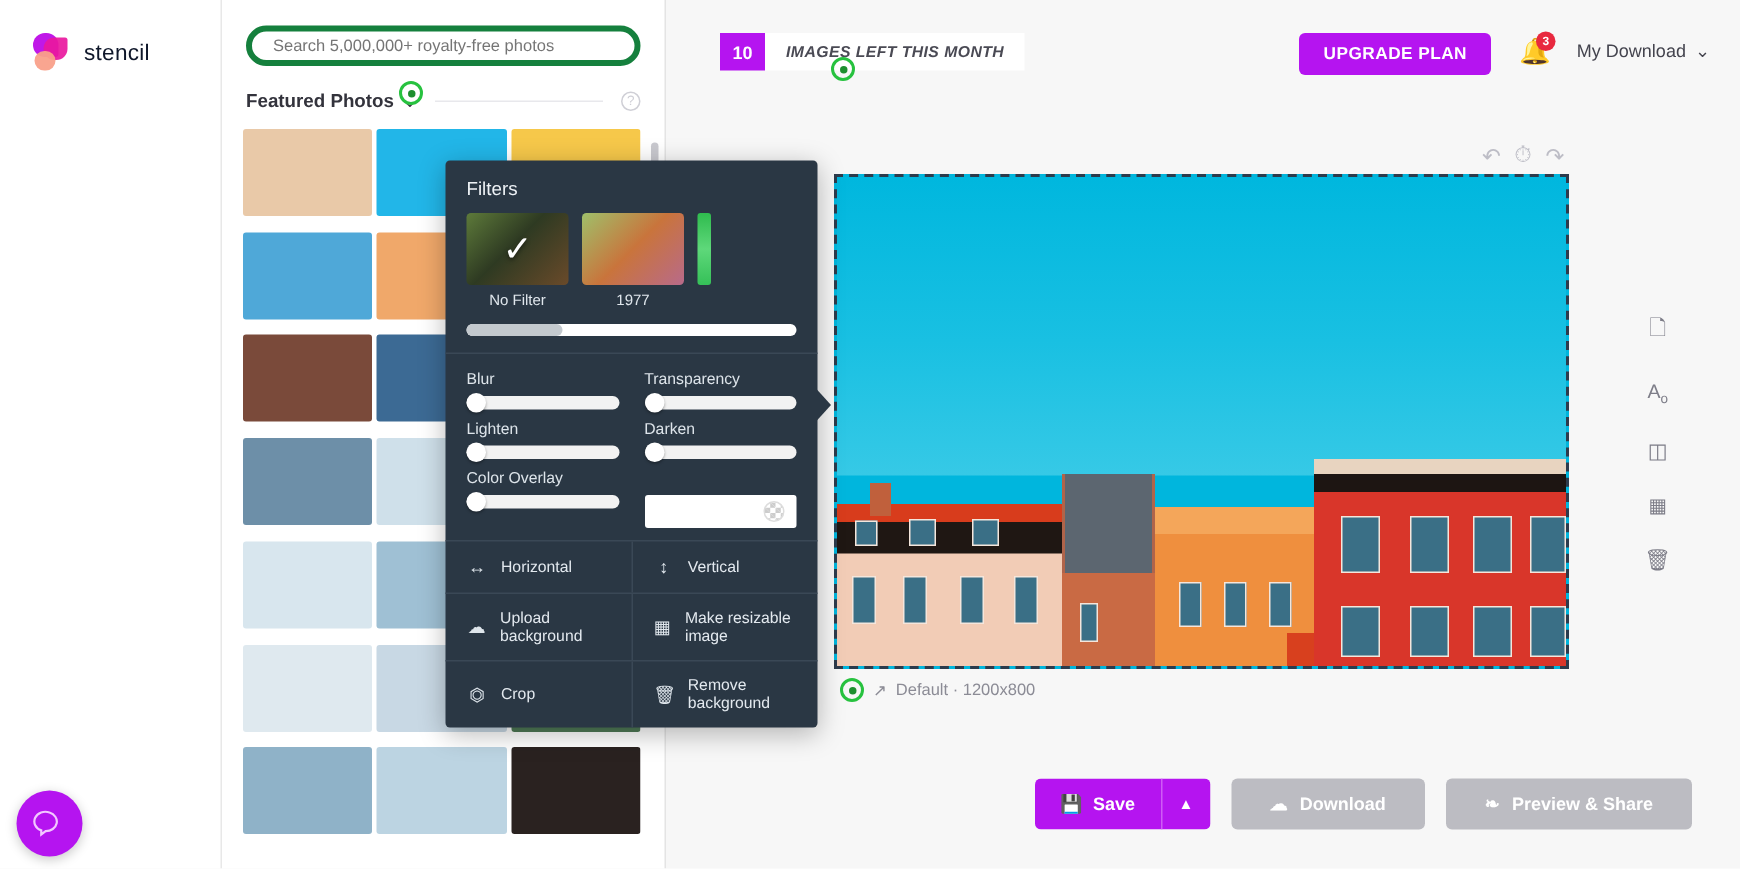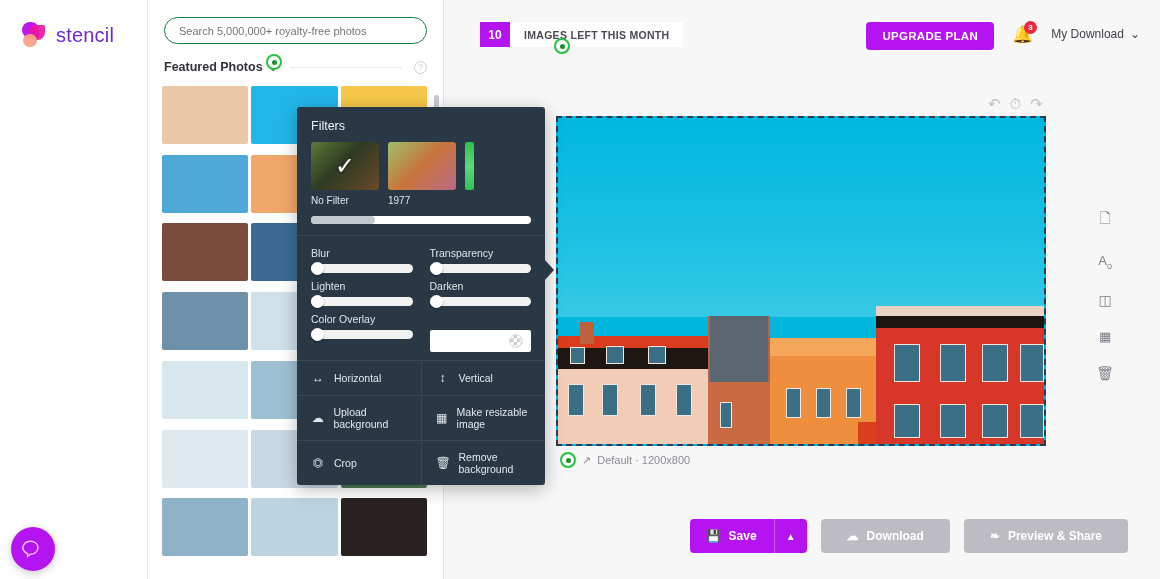--- a/index.html
+++ b/index.html
@@ -29,7 +29,7 @@
     position:absolute; left:1px; top:12px; width:14px; height:13px;
     background:#f9a08a; border-radius:8px; opacity:.95;
   }
-  .logo-text { font-size:20px; color:#6d28d9; letter-spacing:.2px; }
+  .logo-text { font-size:15px; color:#0f172a; letter-spacing:.2px; }
 
   .nav { margin-top:62px; }
   .nav-item {

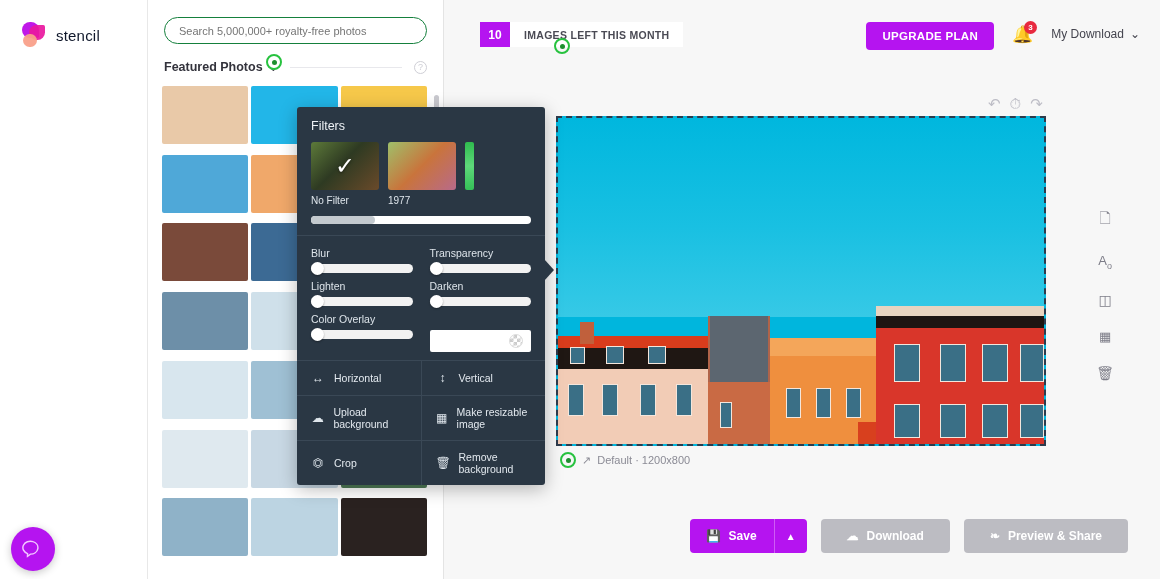--- a/index.html
+++ b/index.html
@@ -48,7 +48,7 @@
     background:#ffffff; border-right:1px solid #e4e4e4;
   }
   .search-box {
-    margin:17px 16px 0 16px; height:27px; border:1px solid #15803d;
+    margin:17px 16px 0 16px; height:27px; border:4px solid #15803d;
     border-radius:14px; display:flex; align-items:center; padding:0 14px;
   }
   .search-box input {

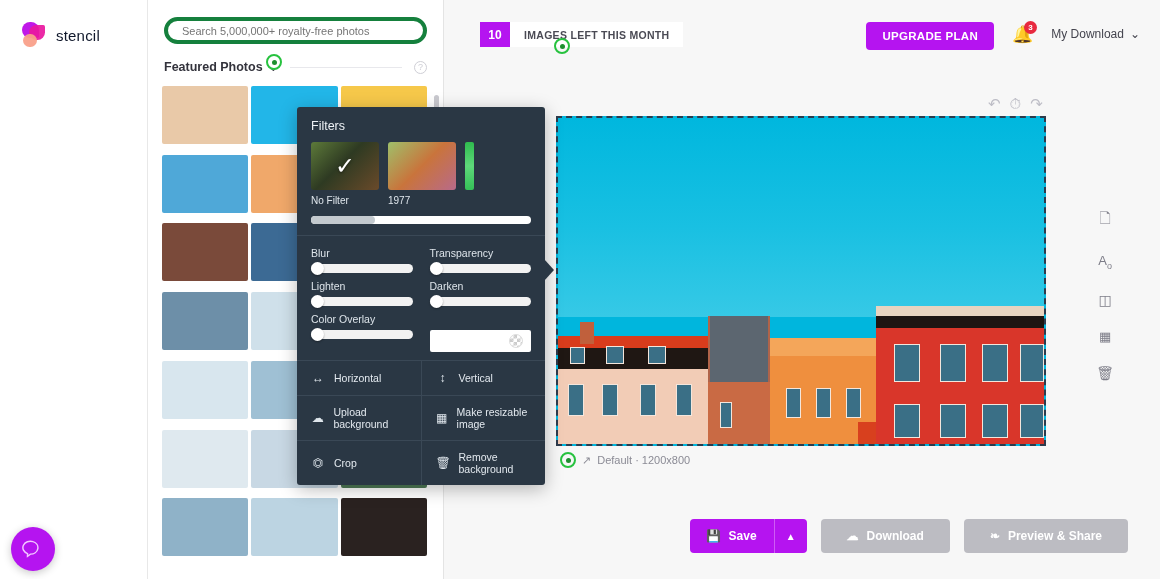--- a/index.html
+++ b/index.html
@@ -85,7 +85,7 @@
   }
   .quota-text {
     background:#fff; color:#4a4a54; font-size:10.5px; font-weight:700;
-    letter-spacing:.3px; display:flex; align-items:center; padding:0 14px;
+    letter-spacing:.3px; display:flex; align-items:center; padding:0 14px;font-style:italic;
   }
   .upgrade-btn {
     position:absolute; right:166px; top:22px; background:#b514f0; color:#fff;

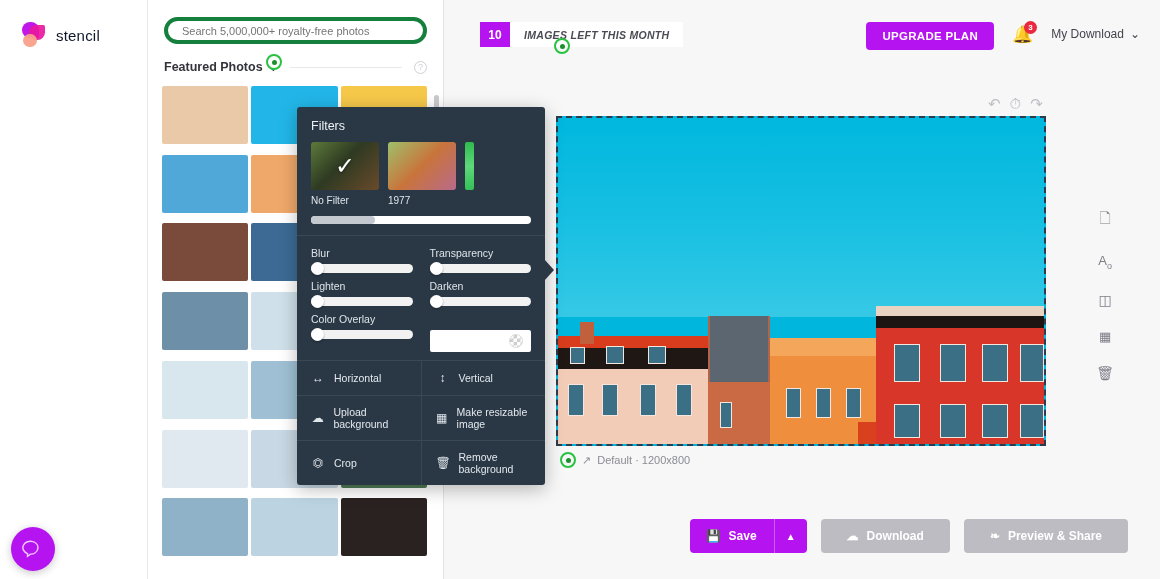--- a/index.html
+++ b/index.html
@@ -184,7 +184,7 @@
     justify-content:center; color:#fff; font-size:24px;
     text-shadow:0 1px 3px rgba(0,0,0,.5);
   }
-  .f-lbl { text-align:left; font-size:10px; margin-top:5px; color:#dfe6ec; }
+  .f-lbl { text-align:center; font-size:10px; margin-top:5px; color:#dfe6ec; }
   .f-extra {
     width:9px; height:48px; border-radius:2px;
     background:linear-gradient(180deg,#2fbb4e,#5ed87a,#35c058);

